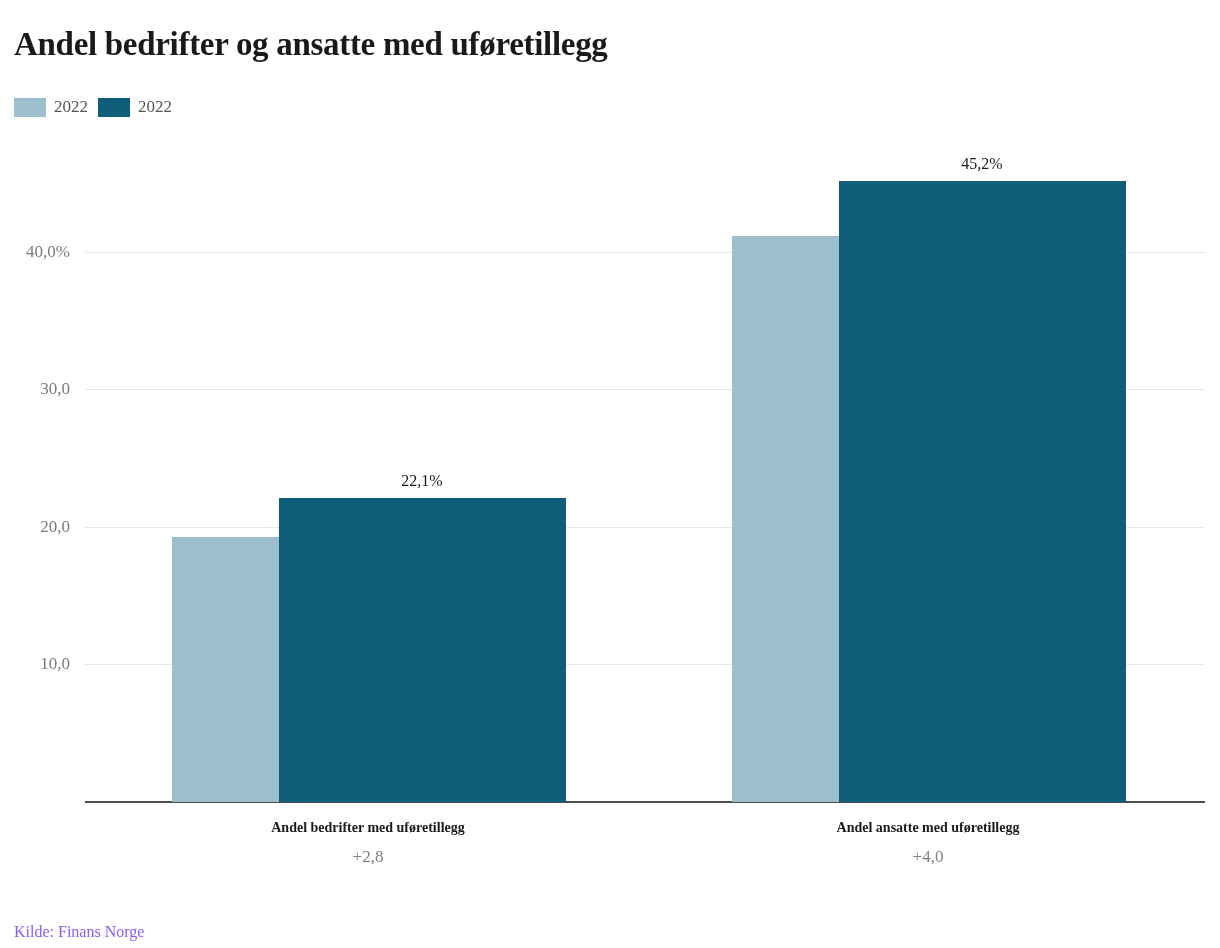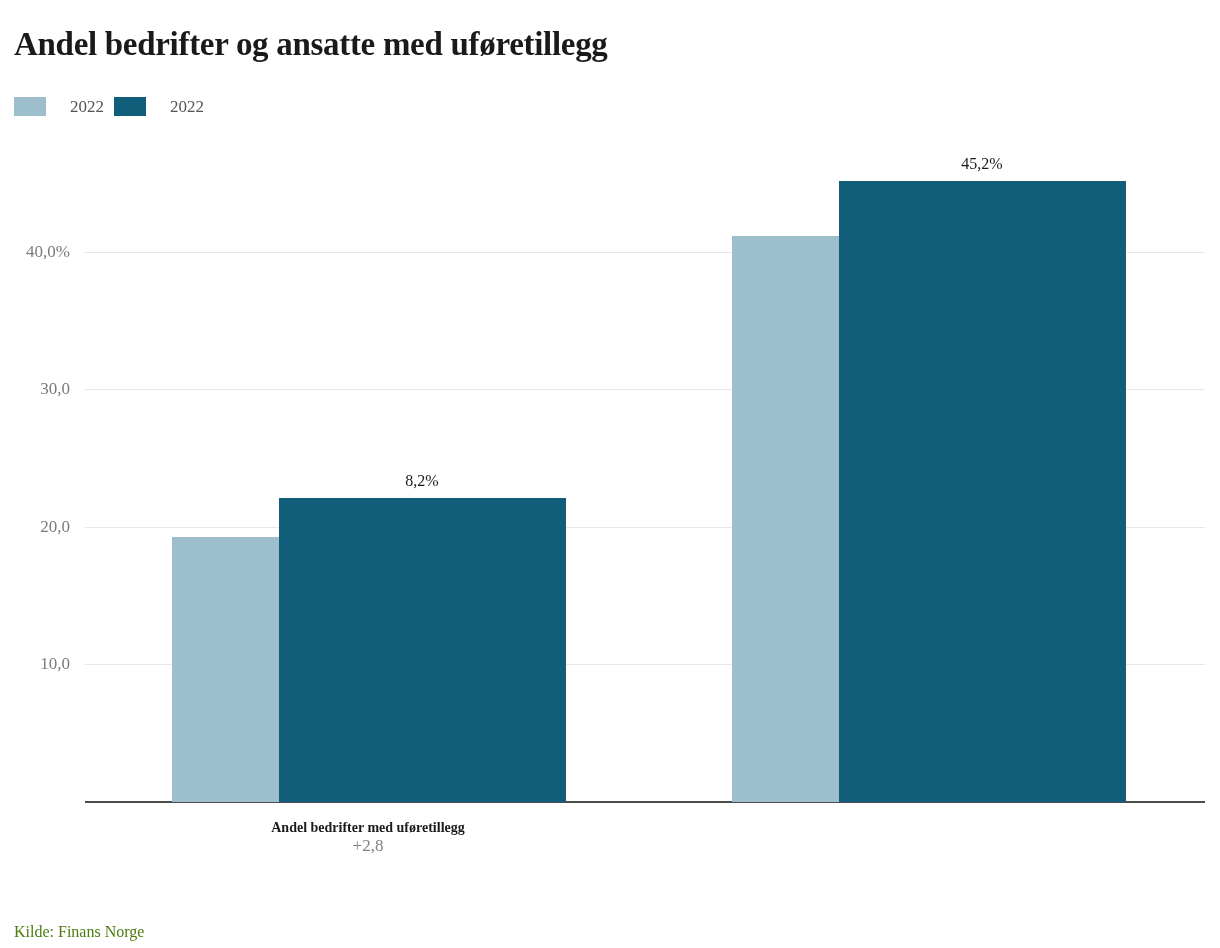--- a/index.html
+++ b/index.html
@@ -48,7 +48,8 @@
   }
   .legend-item {
     display: flex;
-    gap: 24px;
+    align-items: center;
+    gap: 8px;
   }
   .legend-swatch {
     width: 32px;

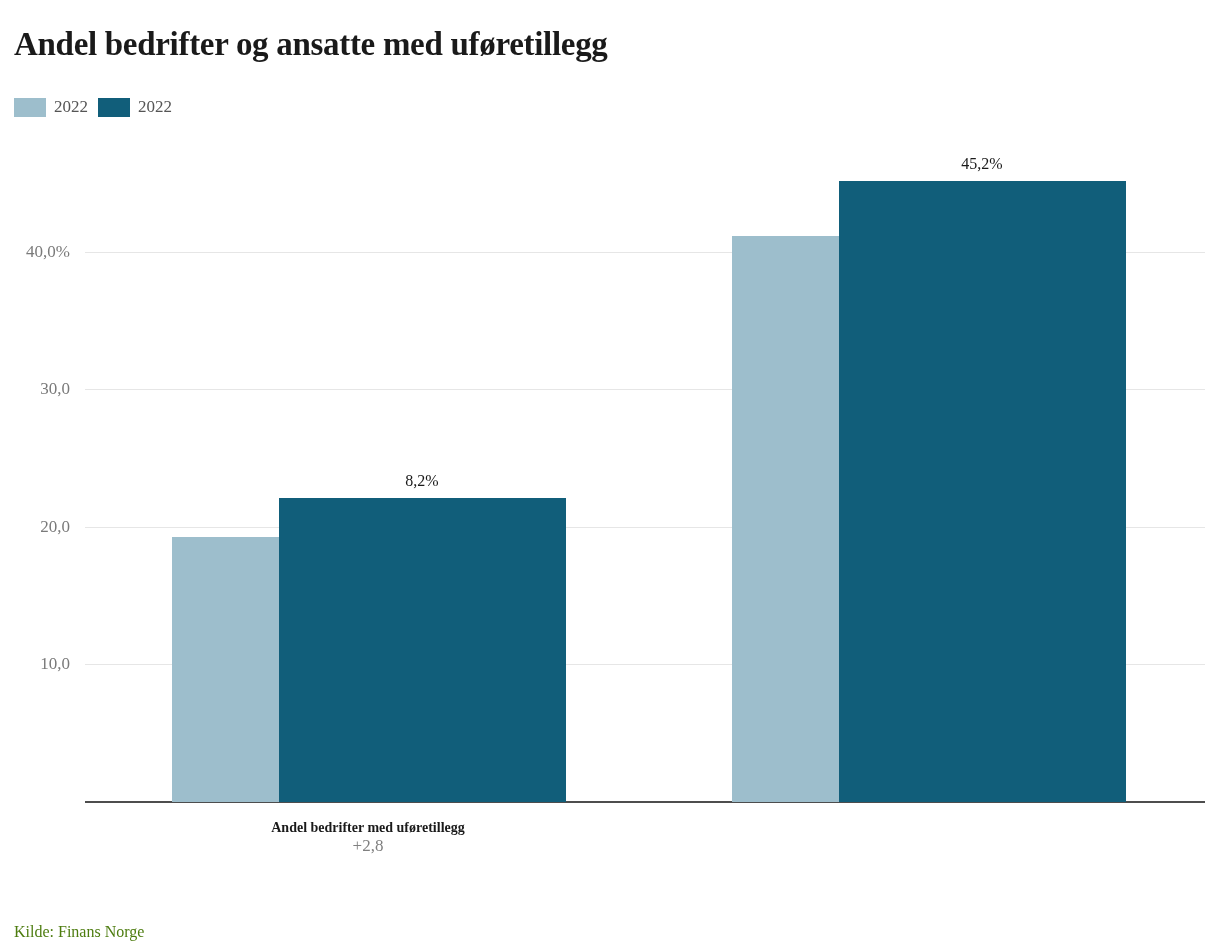--- a/index.html
+++ b/index.html
@@ -170,7 +170,7 @@
 
     <div class="bar" style="left:87px; width:107px; height:265px; background:#9DBECC;"></div>
     <div class="bar" style="left:194px; width:287px; height:304px; background:#115E7A;"></div>
-    <div class="bar-label" style="left:337px; top:330px;">8,2%</div>
+    <div class="bar-label" style="left:337px; top:330px;">22,1%</div>
 
     <div class="bar" style="left:647px; width:107px; height:566px; background:#9DBECC;"></div>
     <div class="bar" style="left:754px; width:287px; height:621px; background:#115E7A;"></div>

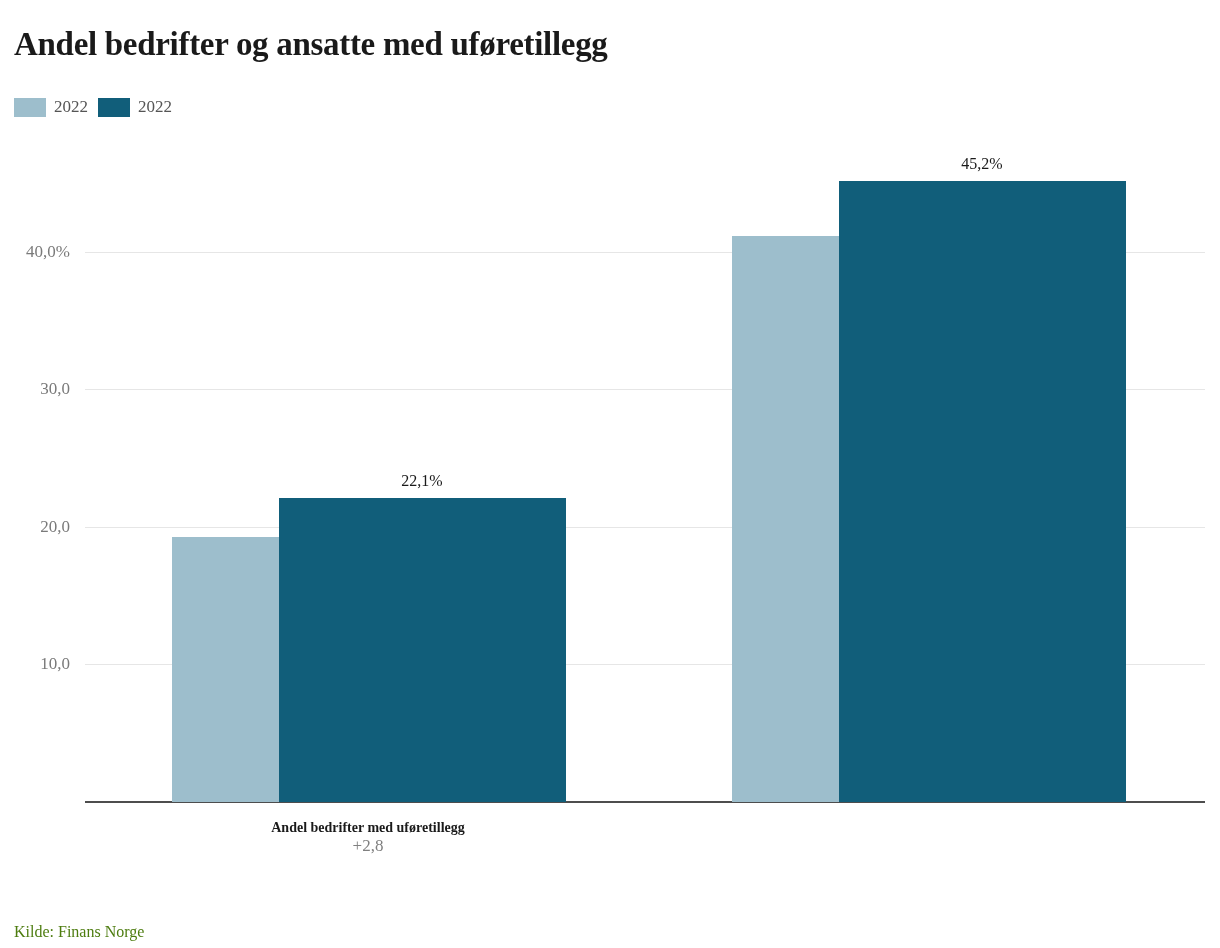--- a/index.html
+++ b/index.html
@@ -182,6 +182,10 @@
     <div class="cat-delta">+2,8</div>
   </div>
 
+  <div class="cat-label" style="left:928px; top:808px;">
+    <div class="cat-name">Andel ansatte med uføretillegg</div>
+    <div class="cat-delta">+4,0</div>
+  </div>
 
   <div class="source">Kilde: Finans Norge</div>
 

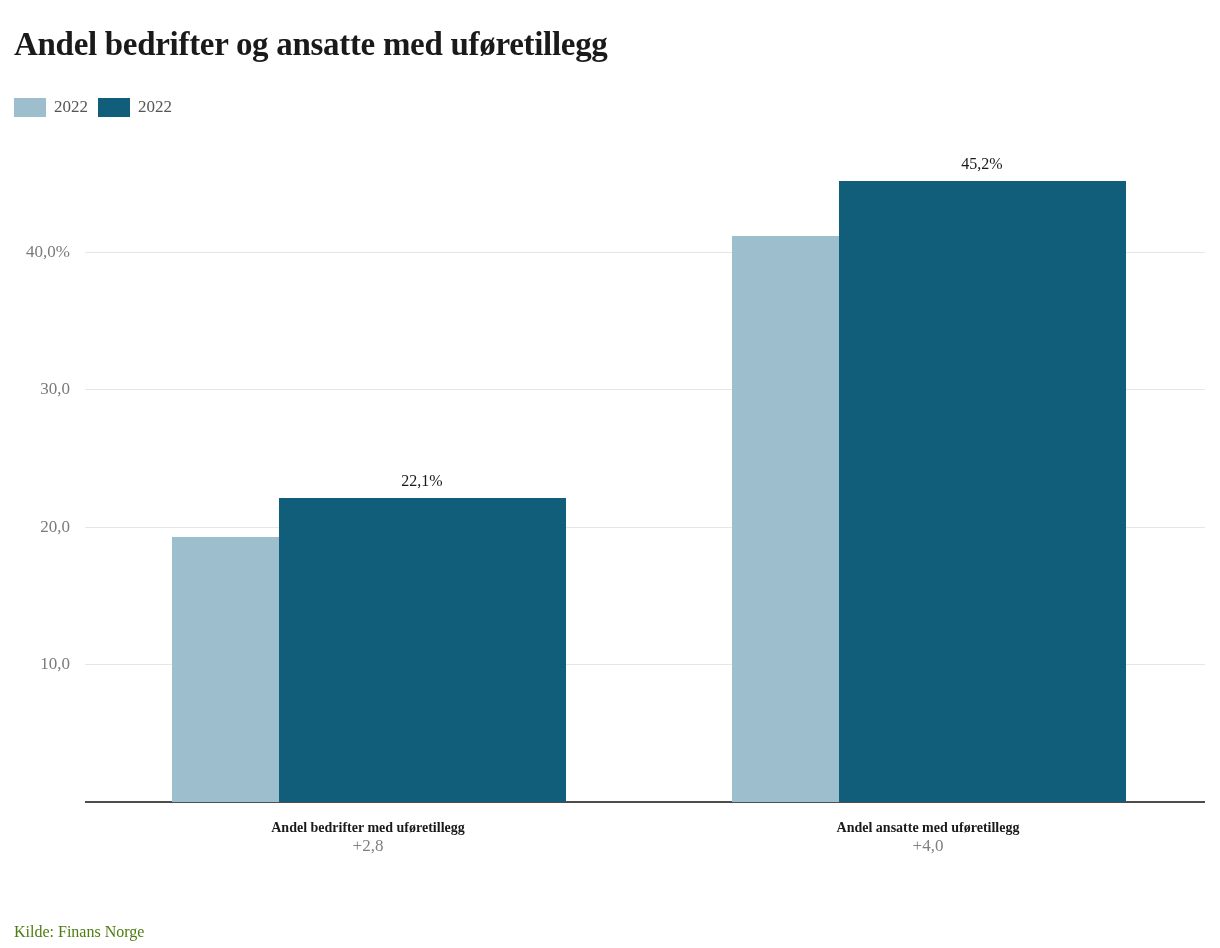--- a/index.html
+++ b/index.html
@@ -124,7 +124,7 @@
   .cat-delta {
     font-size: 17px;
     color: #808080;
-    margin-top: 0;
+    margin-top: 11px;
   }
 
   

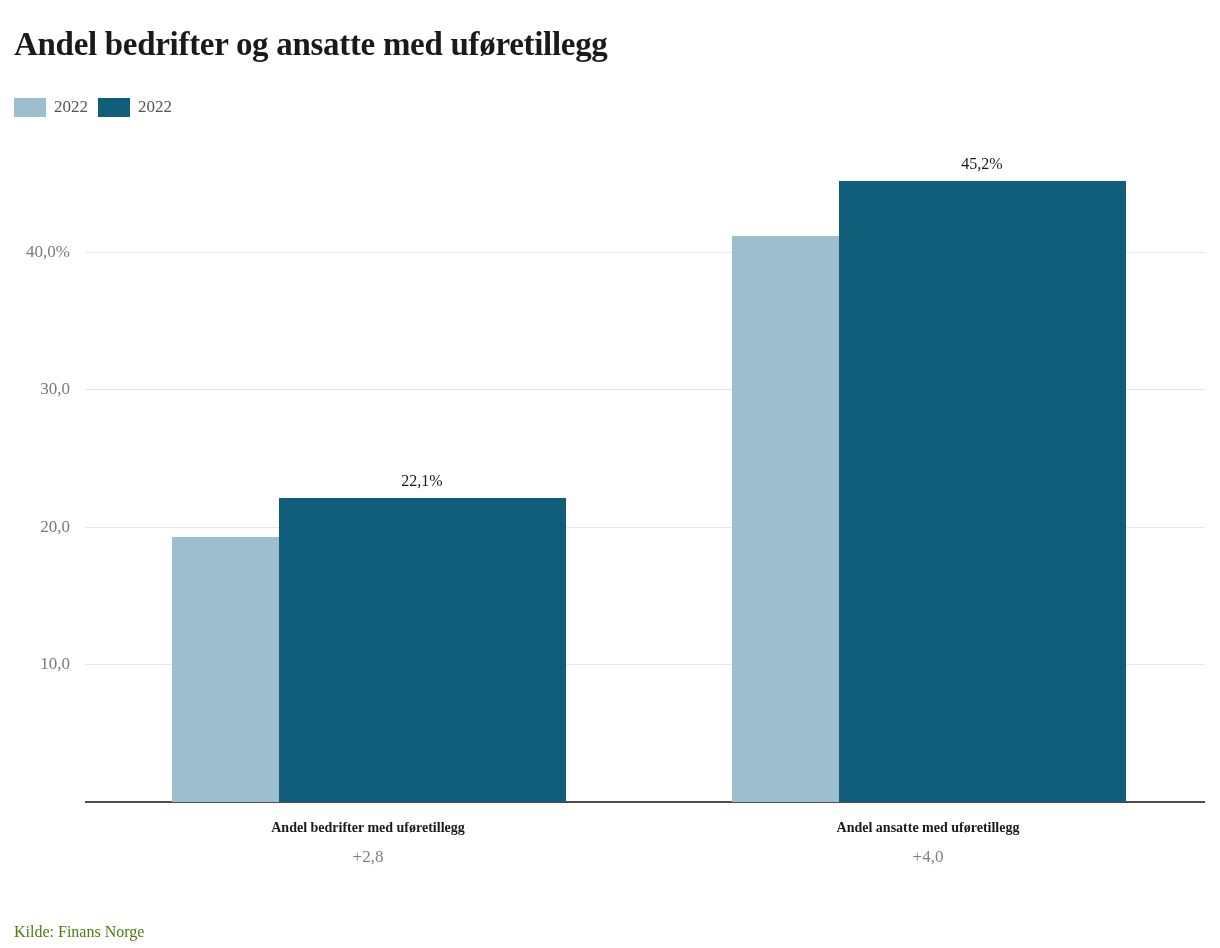--- a/index.html
+++ b/index.html
@@ -133,7 +133,7 @@
     left: 14px;
     top: 911px;
     font-size: 16px;
-    color: #4d7c0f;
+    color: #8b5cf6;
   }
 </style>
 </head>

